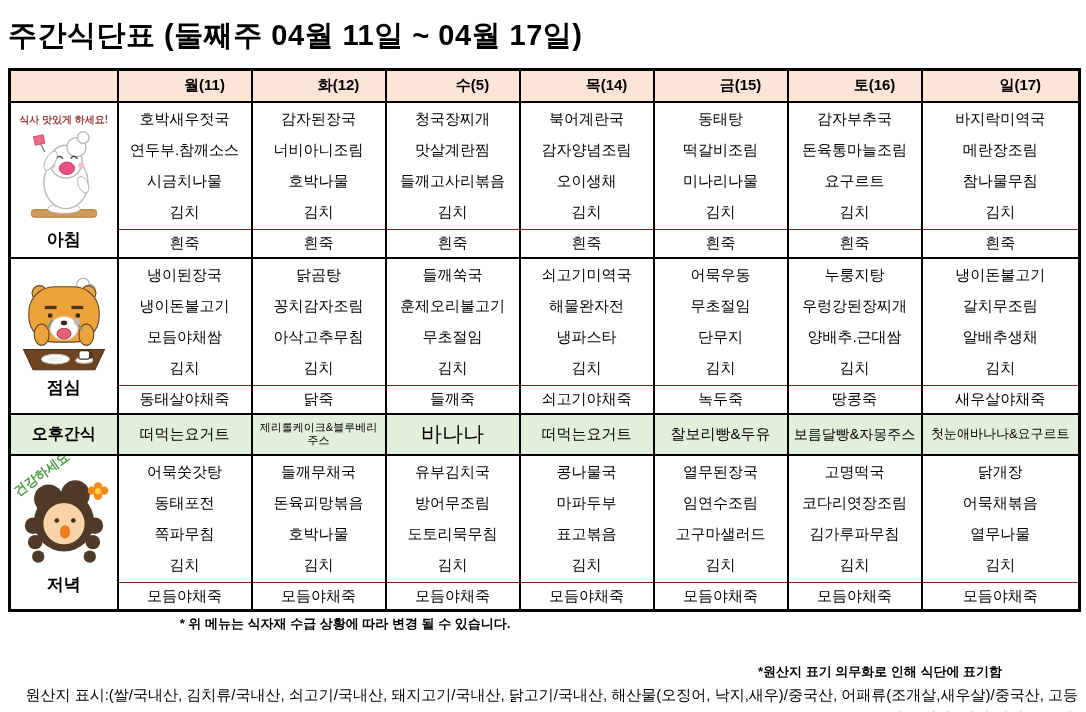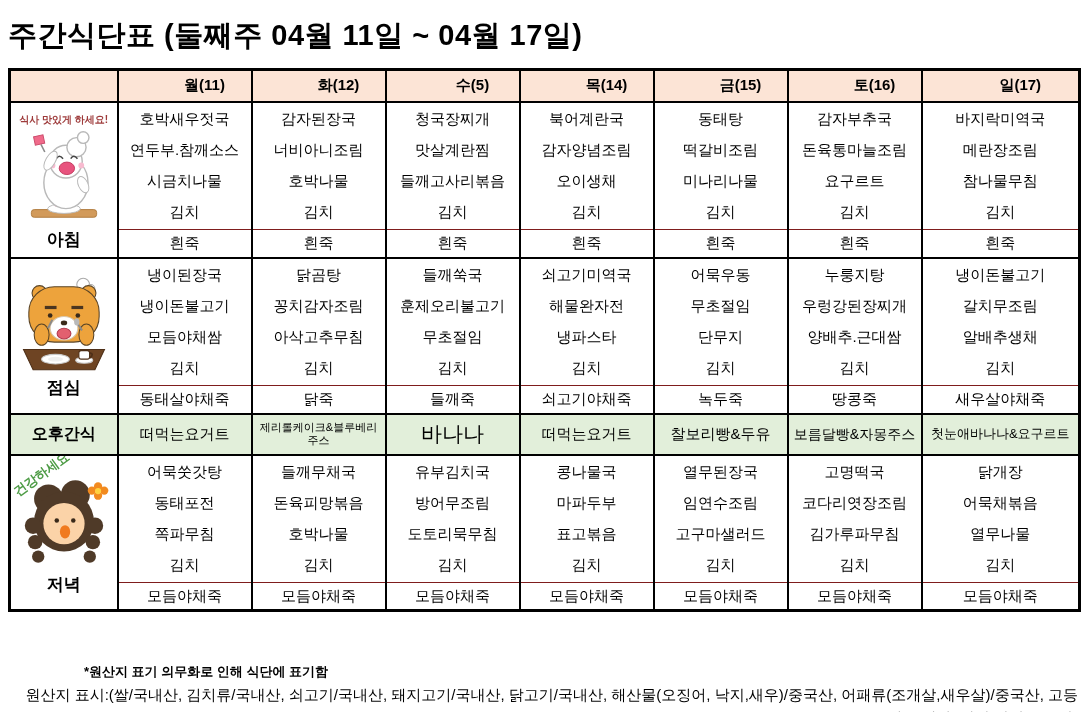--- a/index.html
+++ b/index.html
@@ -374,6 +374,7 @@
     </table>
 
   <div class="footnotes">
+    <div class="footnote-left">* 위 메뉴는 식자재 수급 상황에 따라 변경 될 수 있습니다.</div>
     <div class="footnote-right">*원산지 표기 의무화로 인해 식단에 표기함</div>
   </div>
   <div class="origin">원산지 표시:(쌀/국내산, 김치류/국내산, 쇠고기/국내산, 돼지고기/국내산, 닭고기/국내산, 해산물(오징어, 낙지,새우)/중국산, 어패류(조개살,새우살)/중국산, 고등어/국내산, 갈치,명태/중국산)</div>

